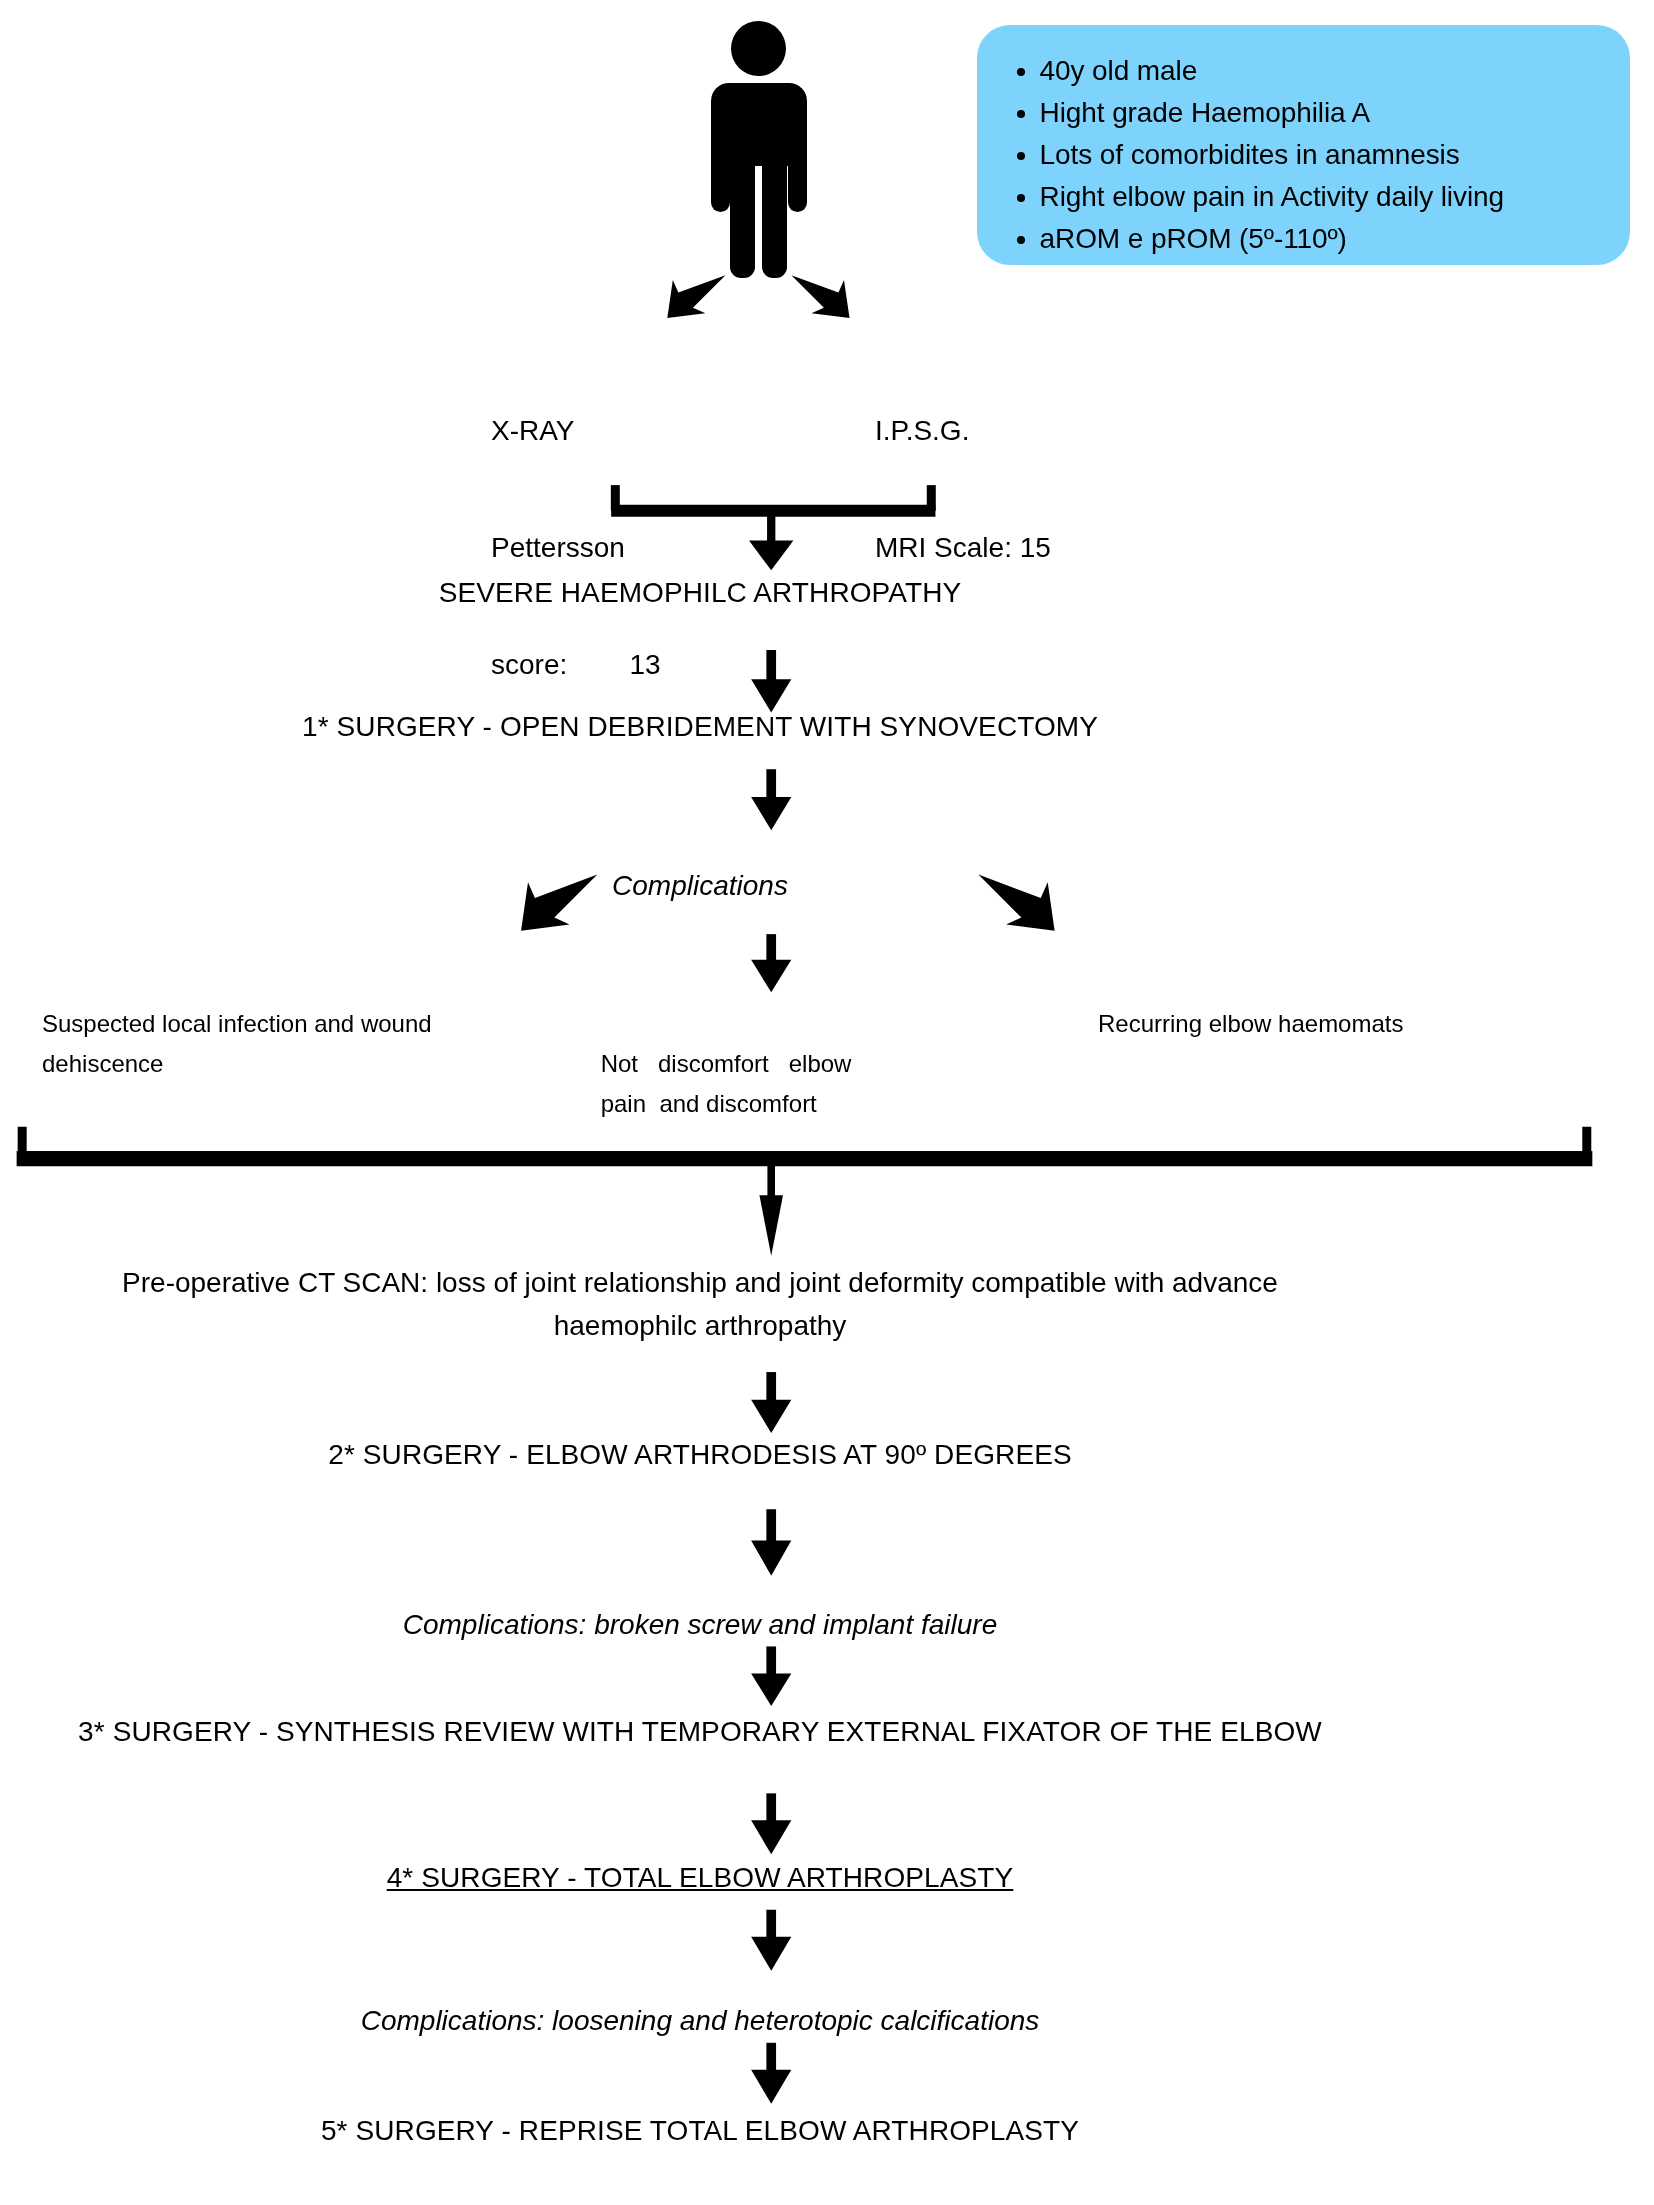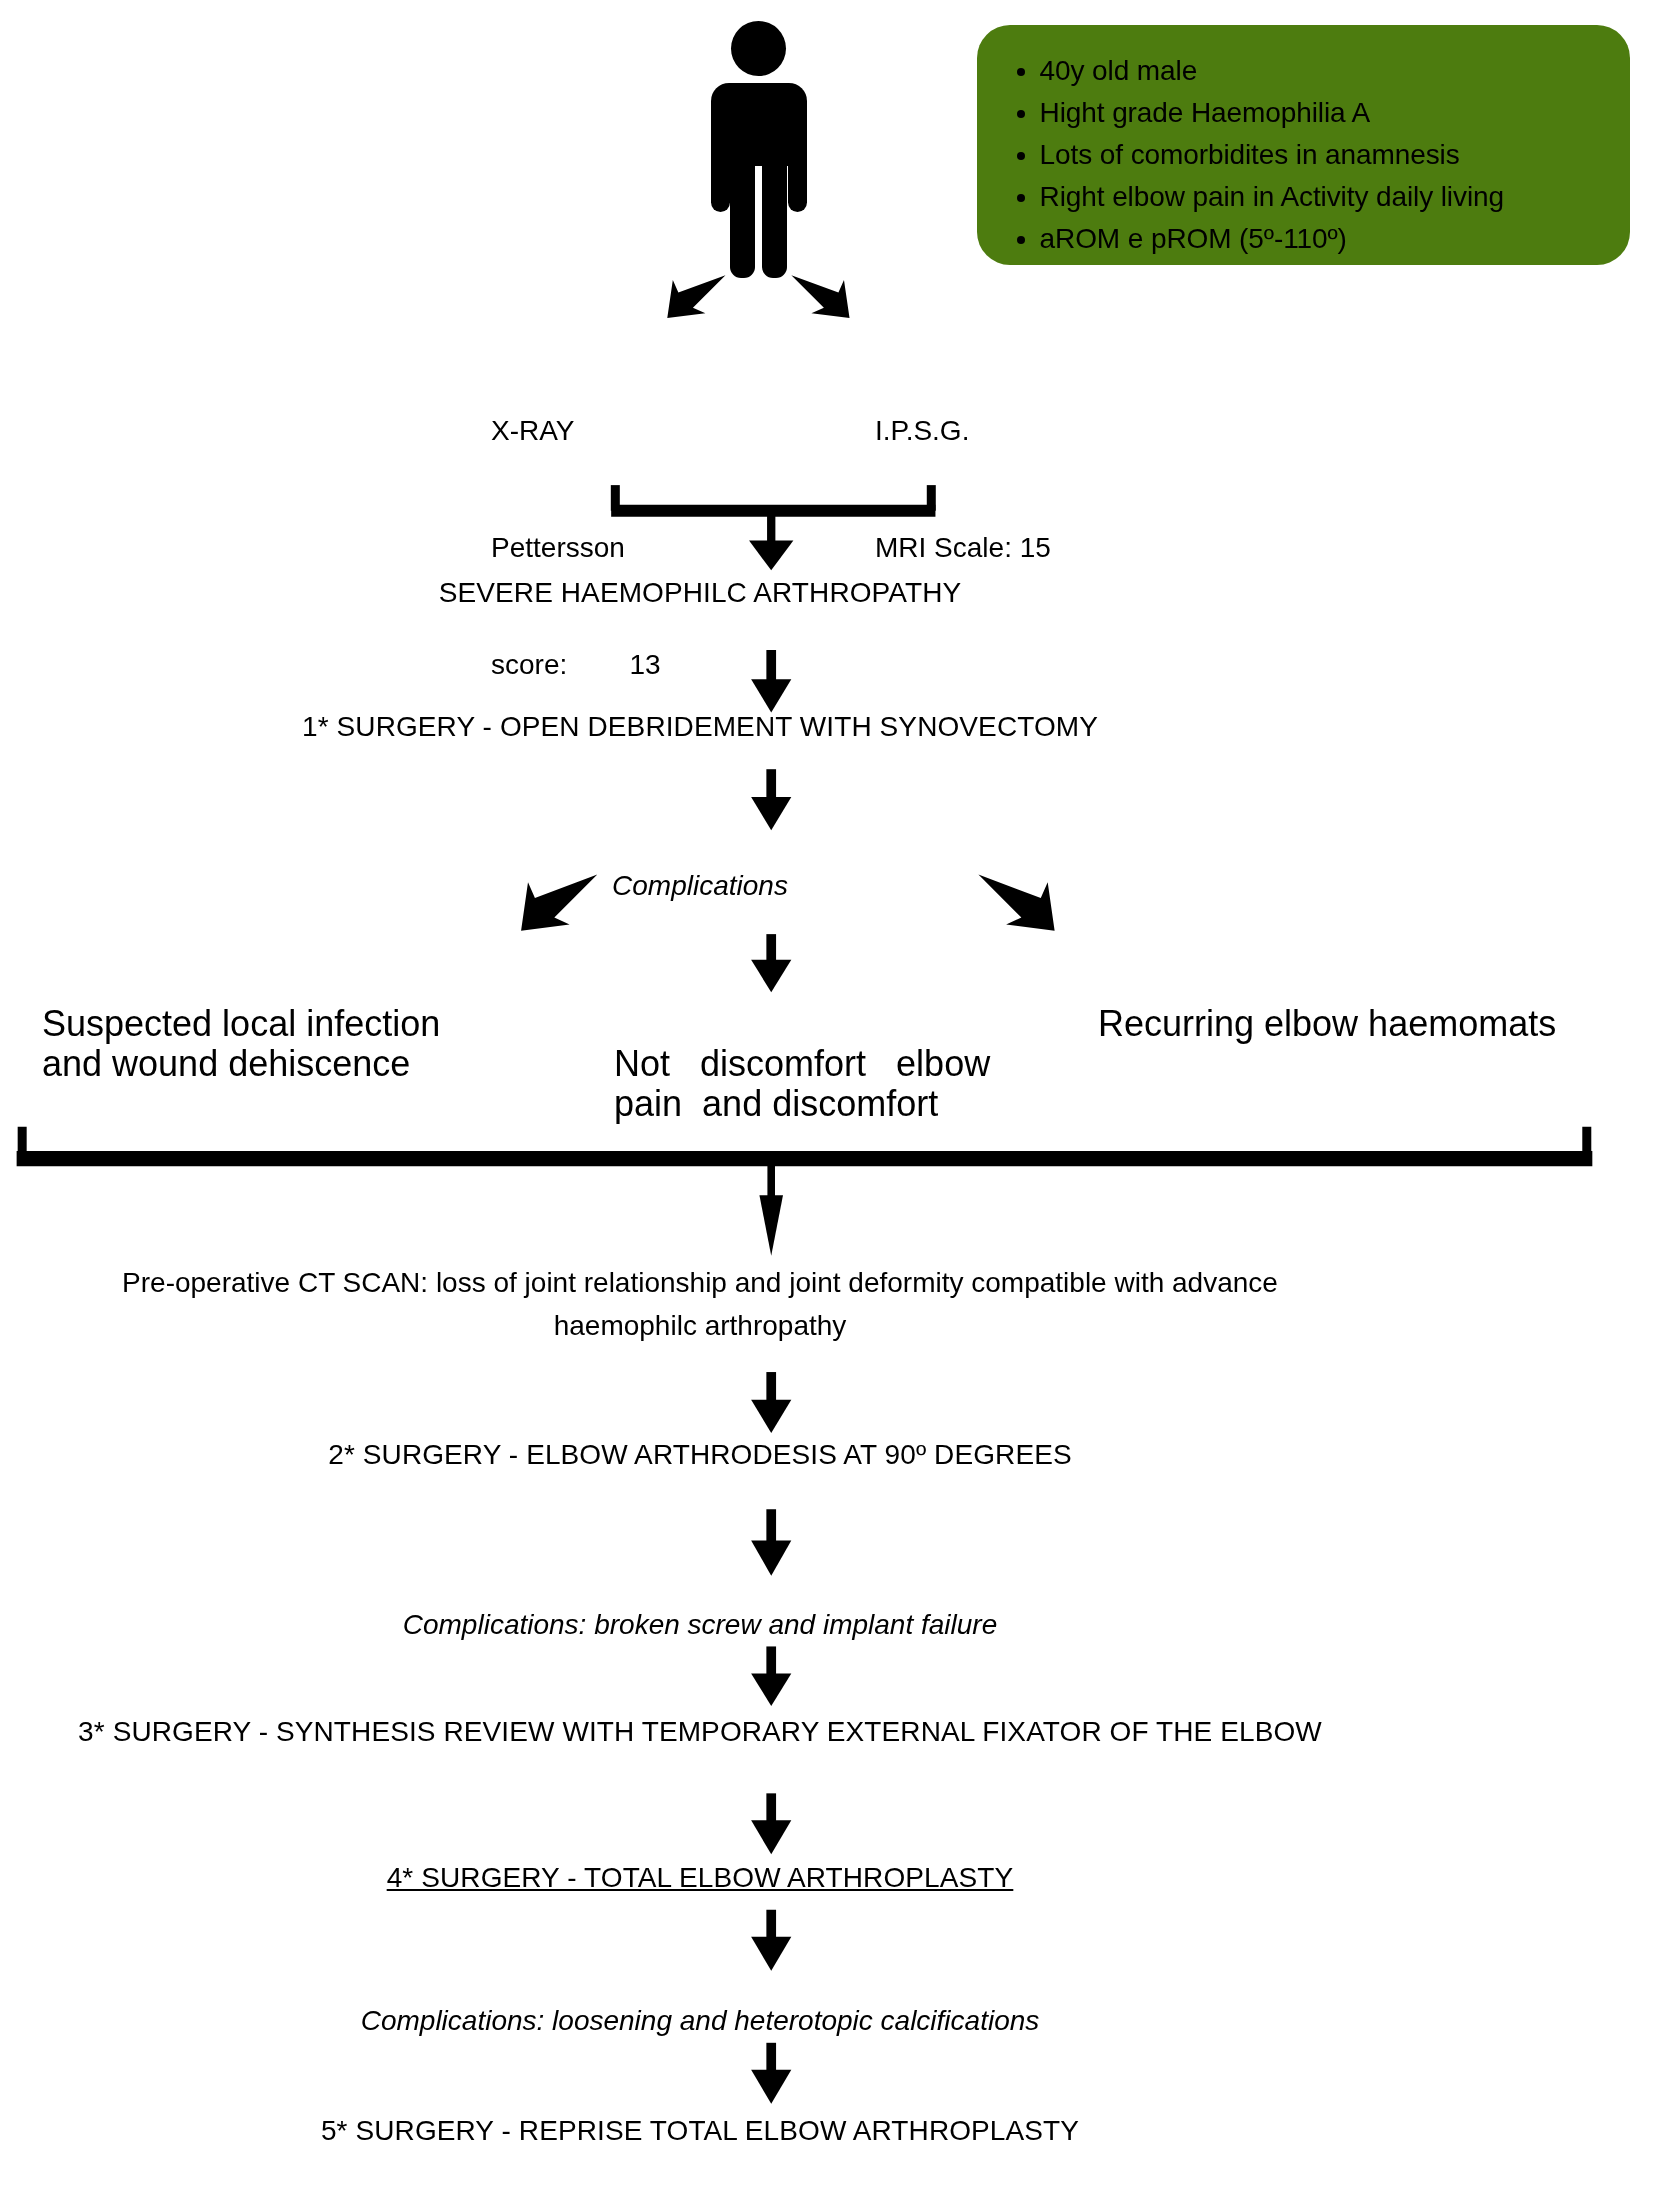--- a/index.html
+++ b/index.html
@@ -63,7 +63,7 @@
     position: absolute;
     left: 977px; top: 25px;
     width: 653px; height: 240px;
-    background: #4d7c0f;
+    background: #7dd3fc;
     border-radius: 33px;
     box-sizing: border-box;
     padding: 25px 28px 0 39px;

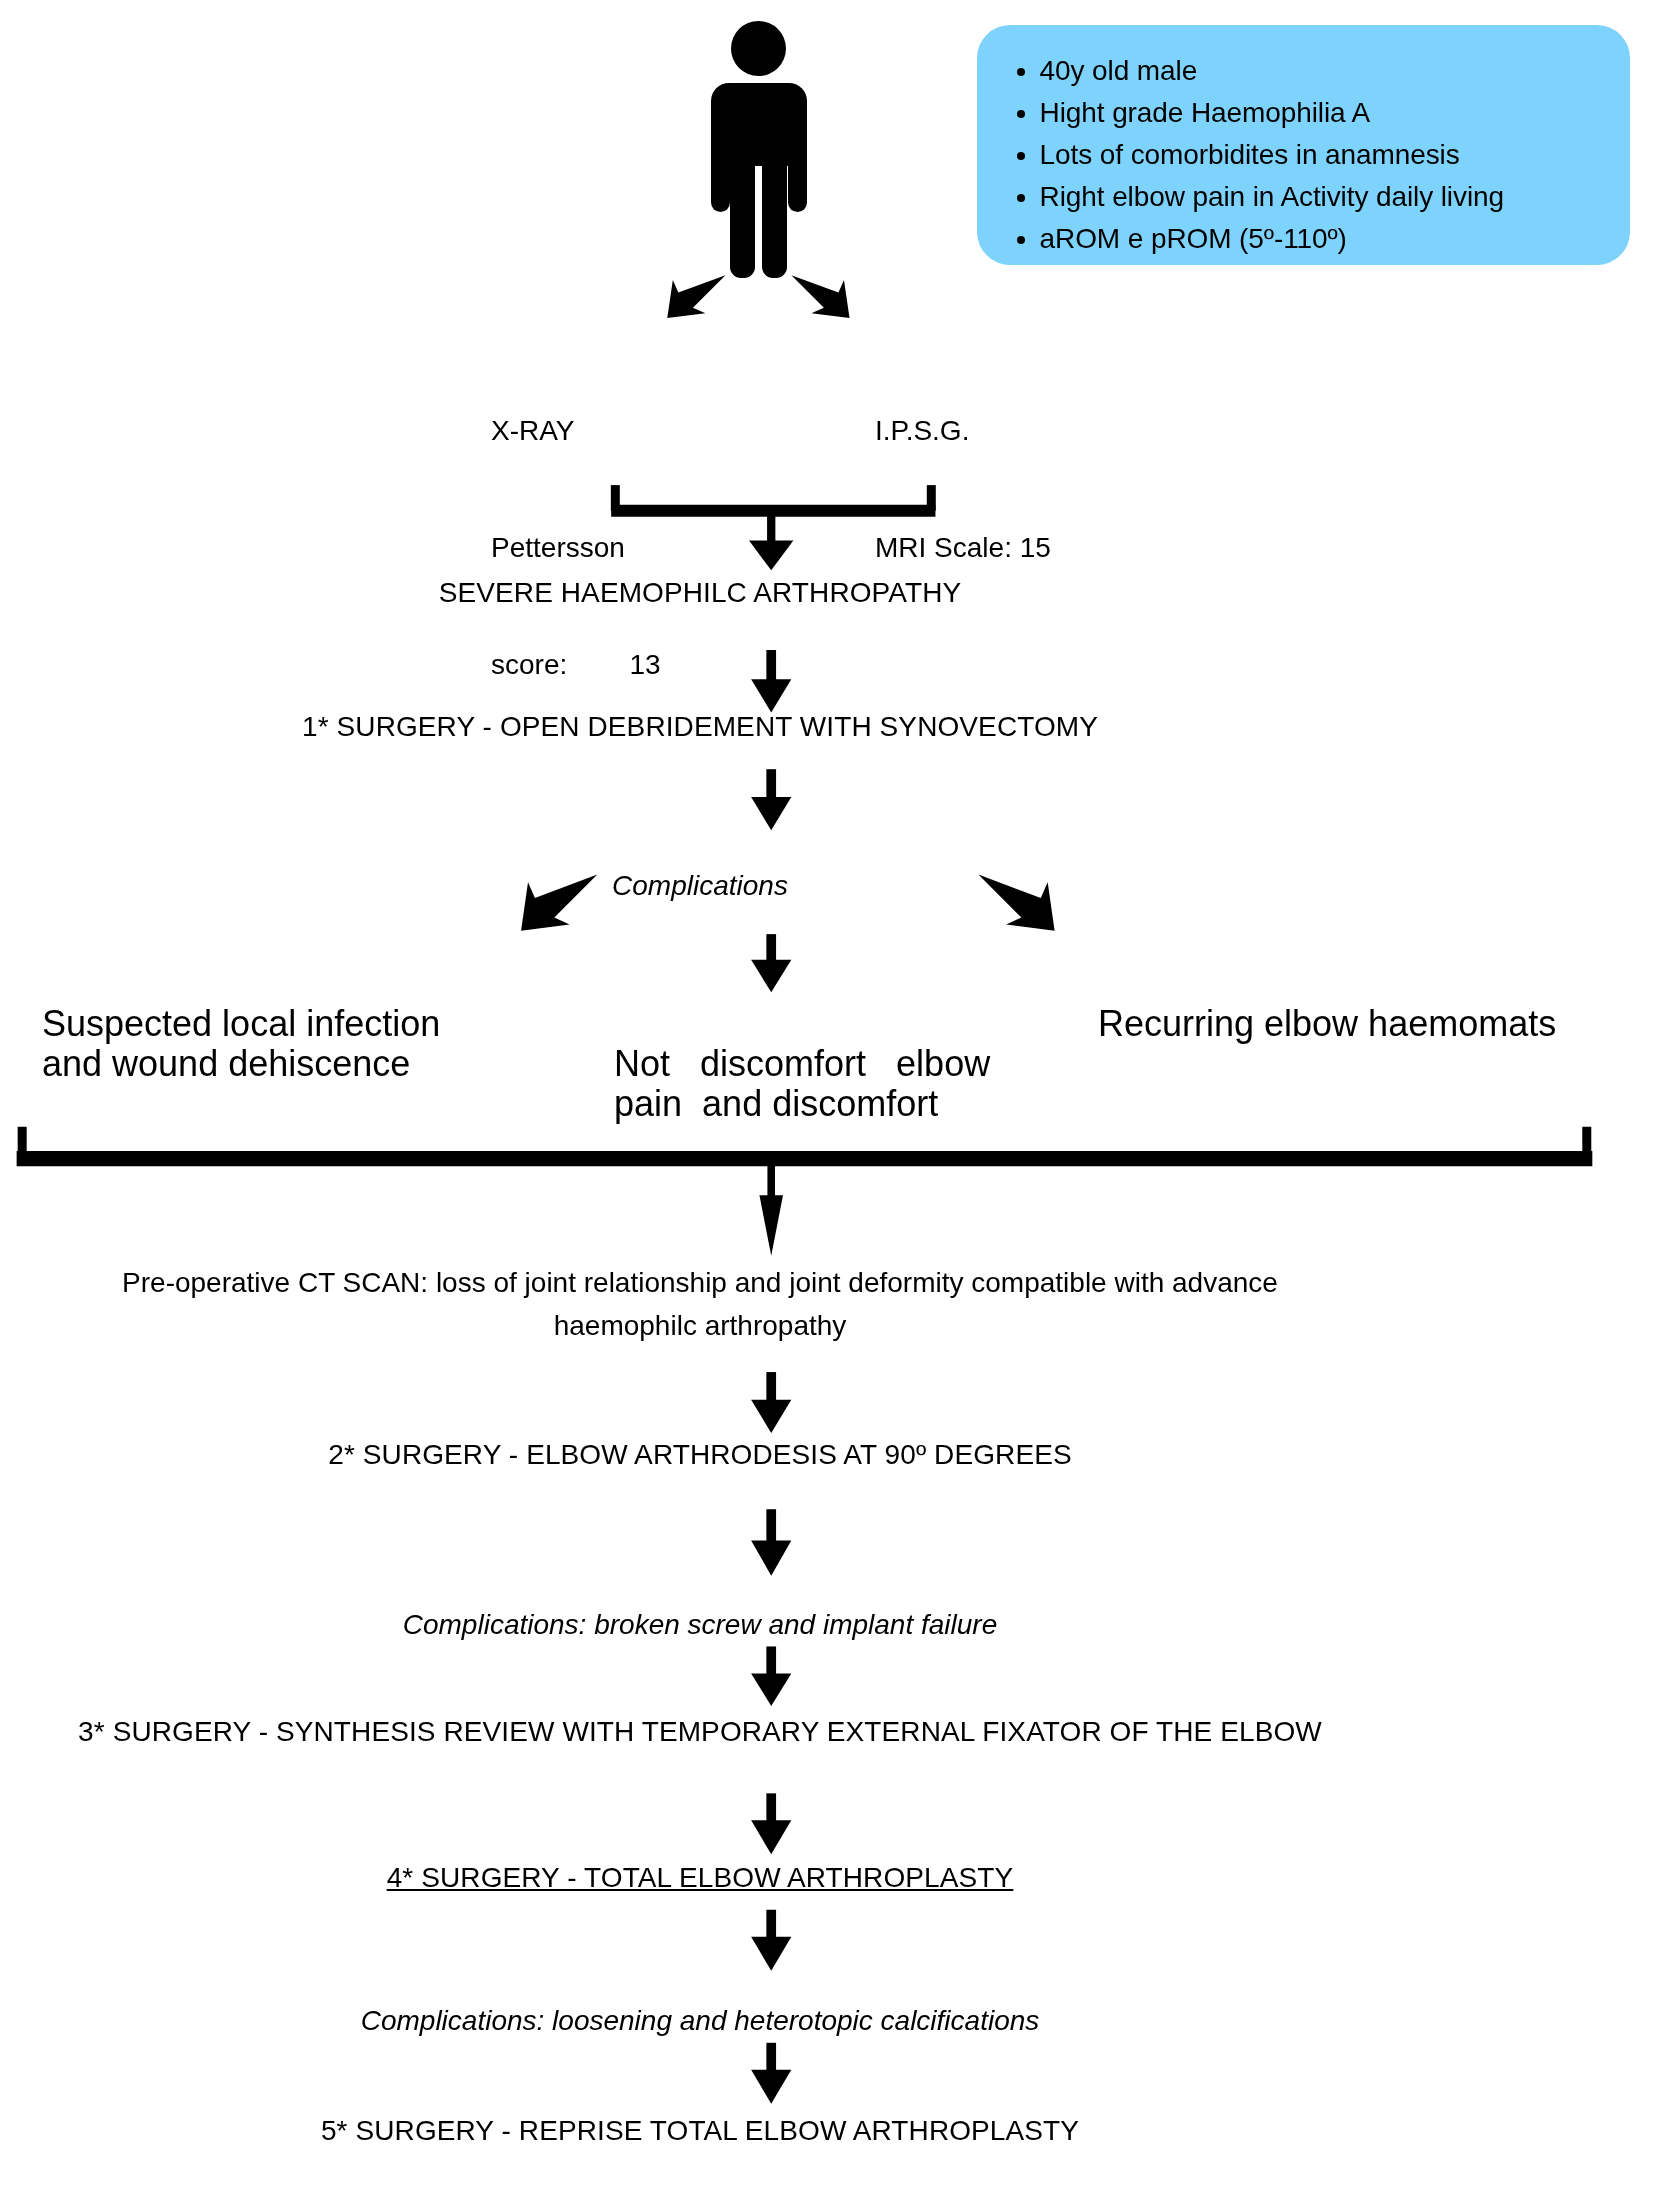--- a/index.html
+++ b/index.html
@@ -96,7 +96,7 @@
   
   .branch {
     position: absolute;
-    font-size: 36px;
+    font-size: 24px;
     line-height: 40px;
   }
 

